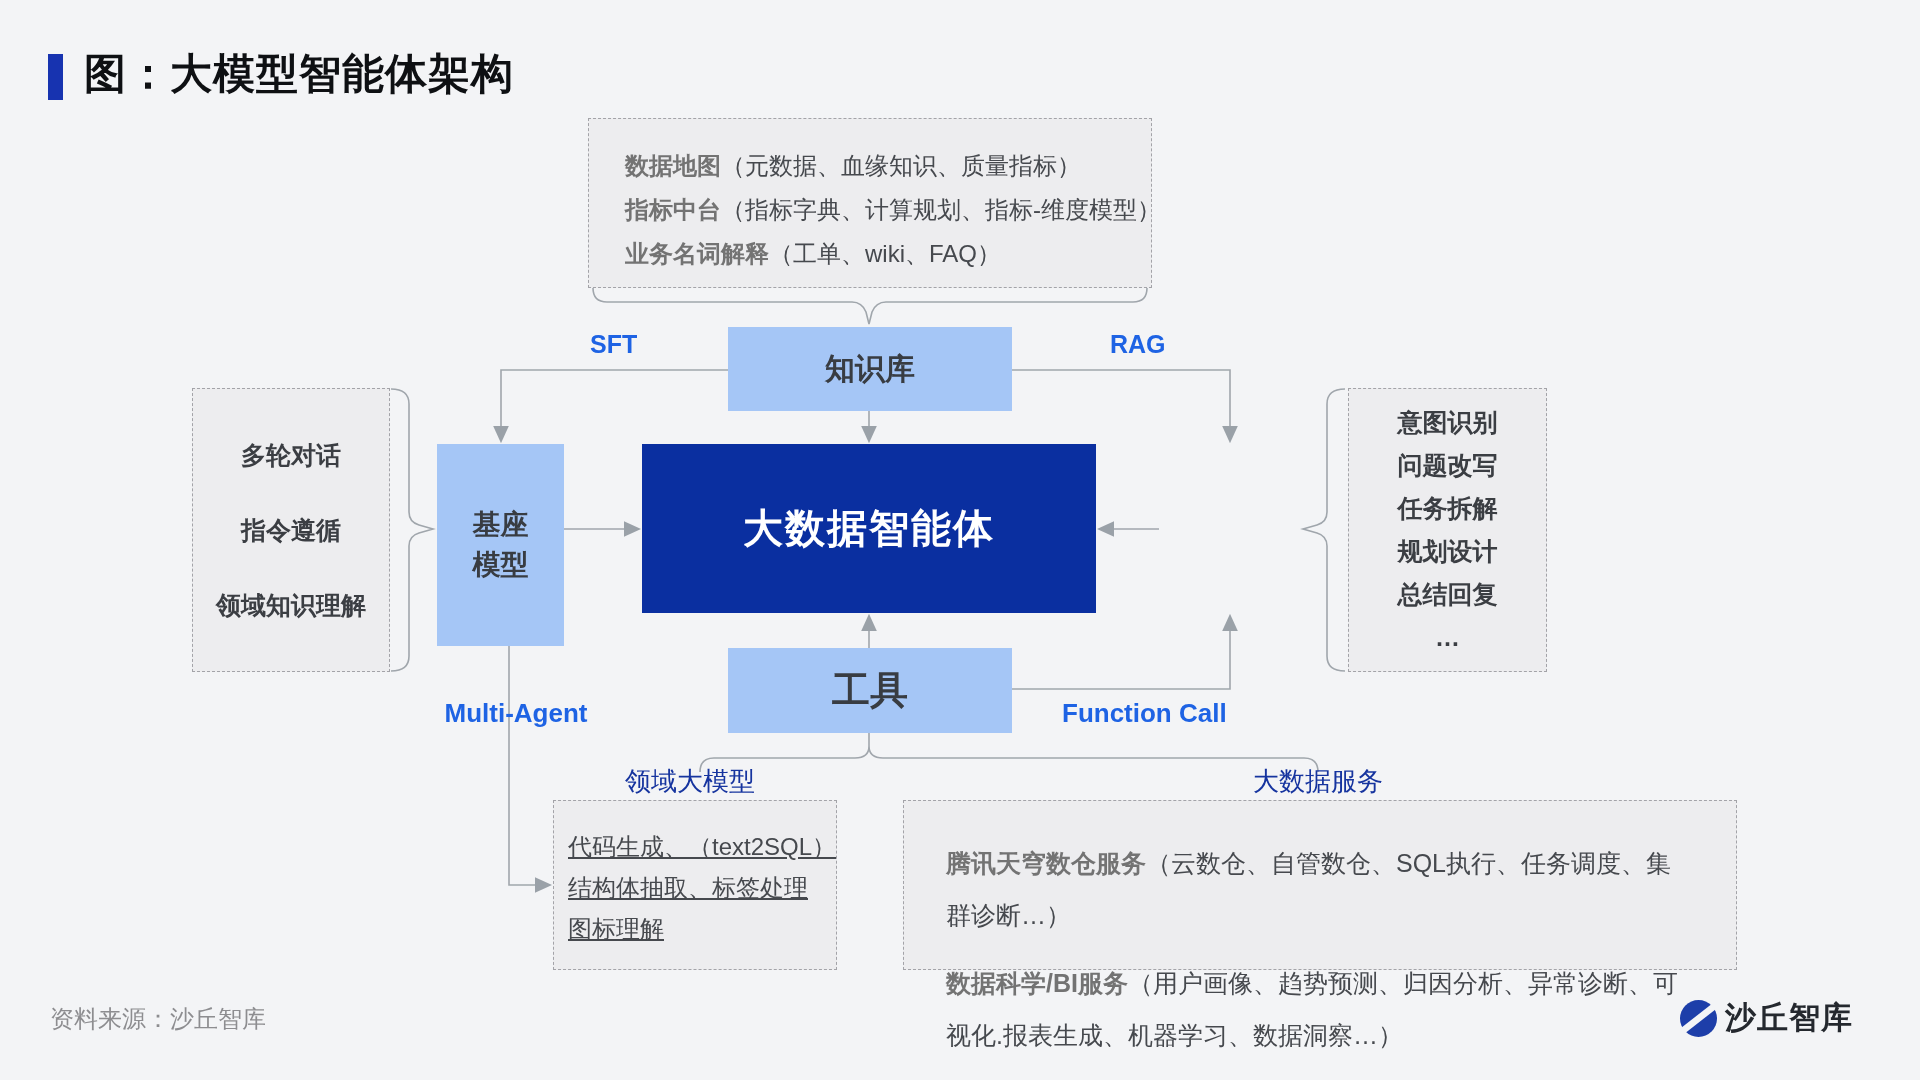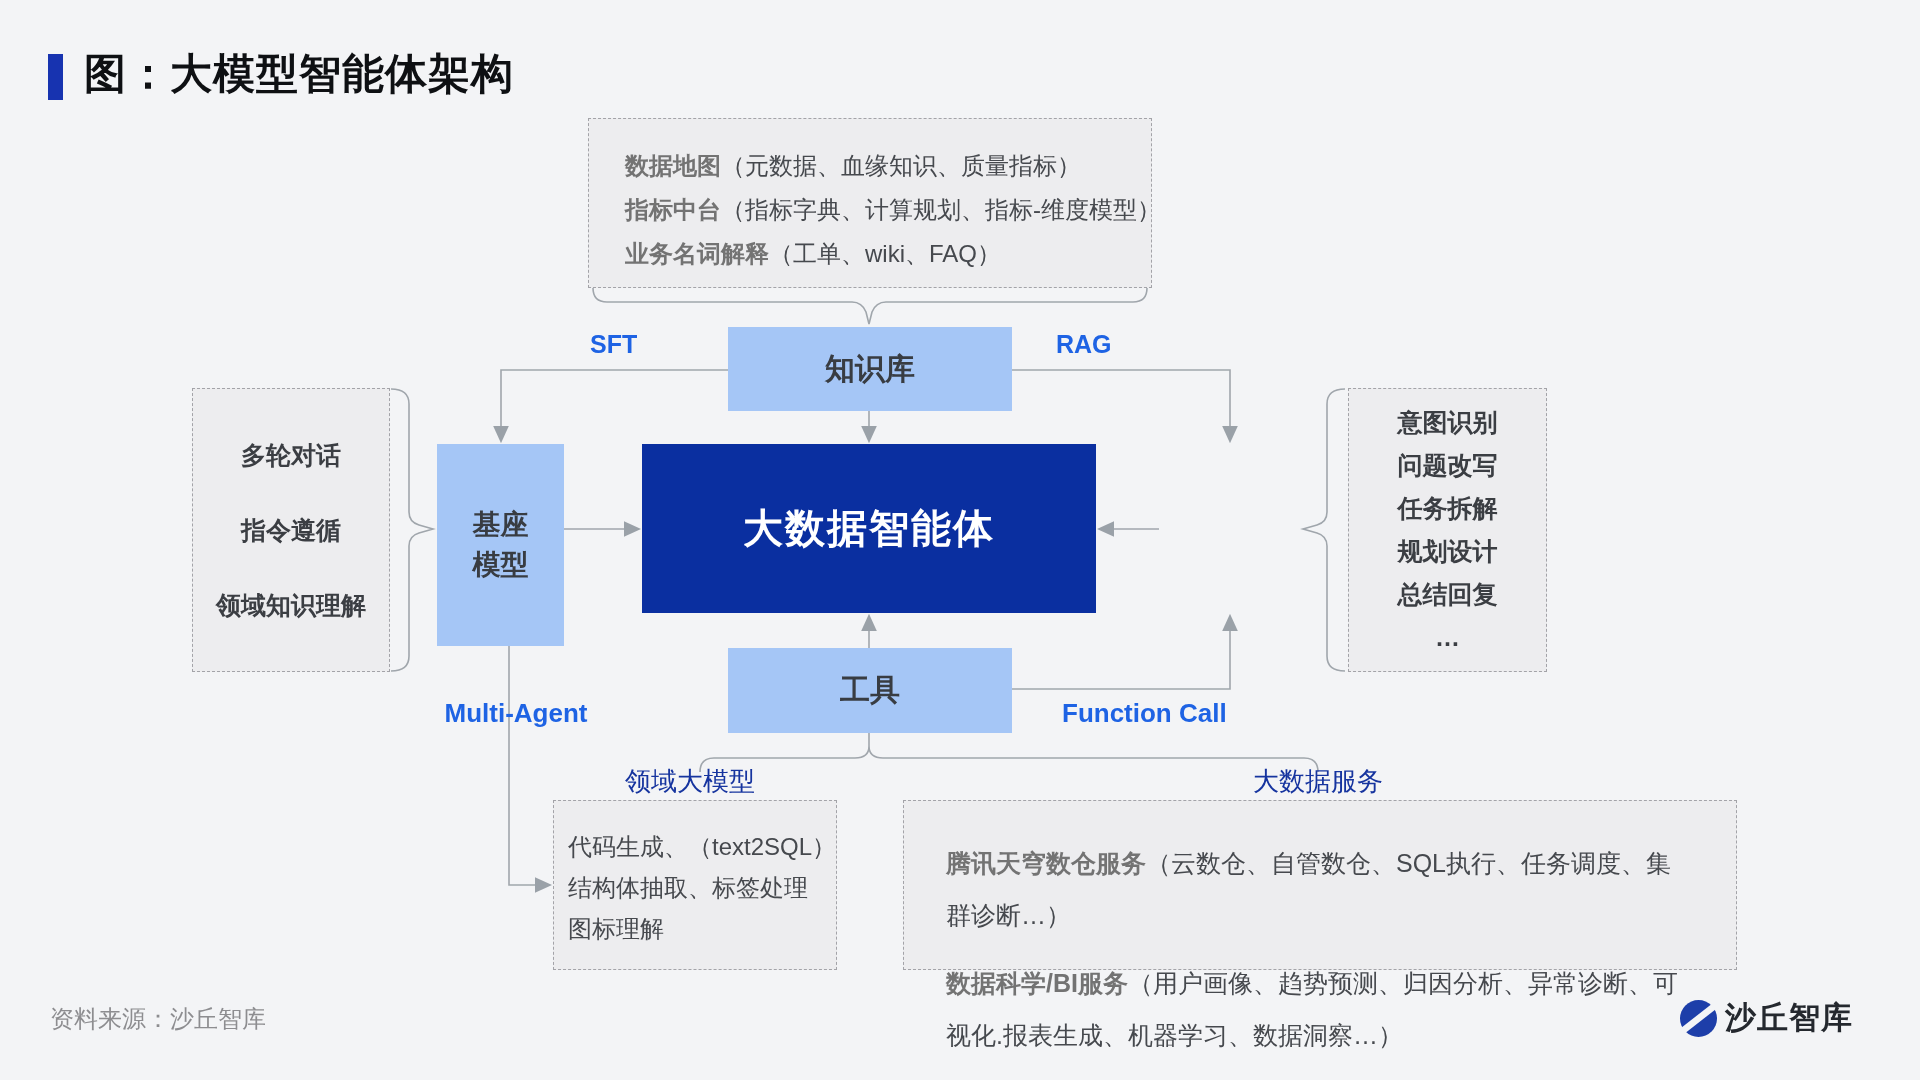--- a/index.html
+++ b/index.html
@@ -45,7 +45,7 @@
   
   .edge-label{font-weight:bold;color:#1e63e4;font-size:25px;white-space:nowrap;}
   .lbl-sft{left:590px;top:330px;}
-  .lbl-rag{left:1056px;top:330px;}
+  .lbl-rag{left:1110px;top:330px;}
   .lbl-multi{left:516px;top:698px;transform:translateX(-50%);font-size:26px;}
   .lbl-func{left:1062px;top:698px;font-size:26px;}
   .group-label{font-weight:normal;color:#16349f;font-size:26px;white-space:nowrap;transform:translateX(-50%);}

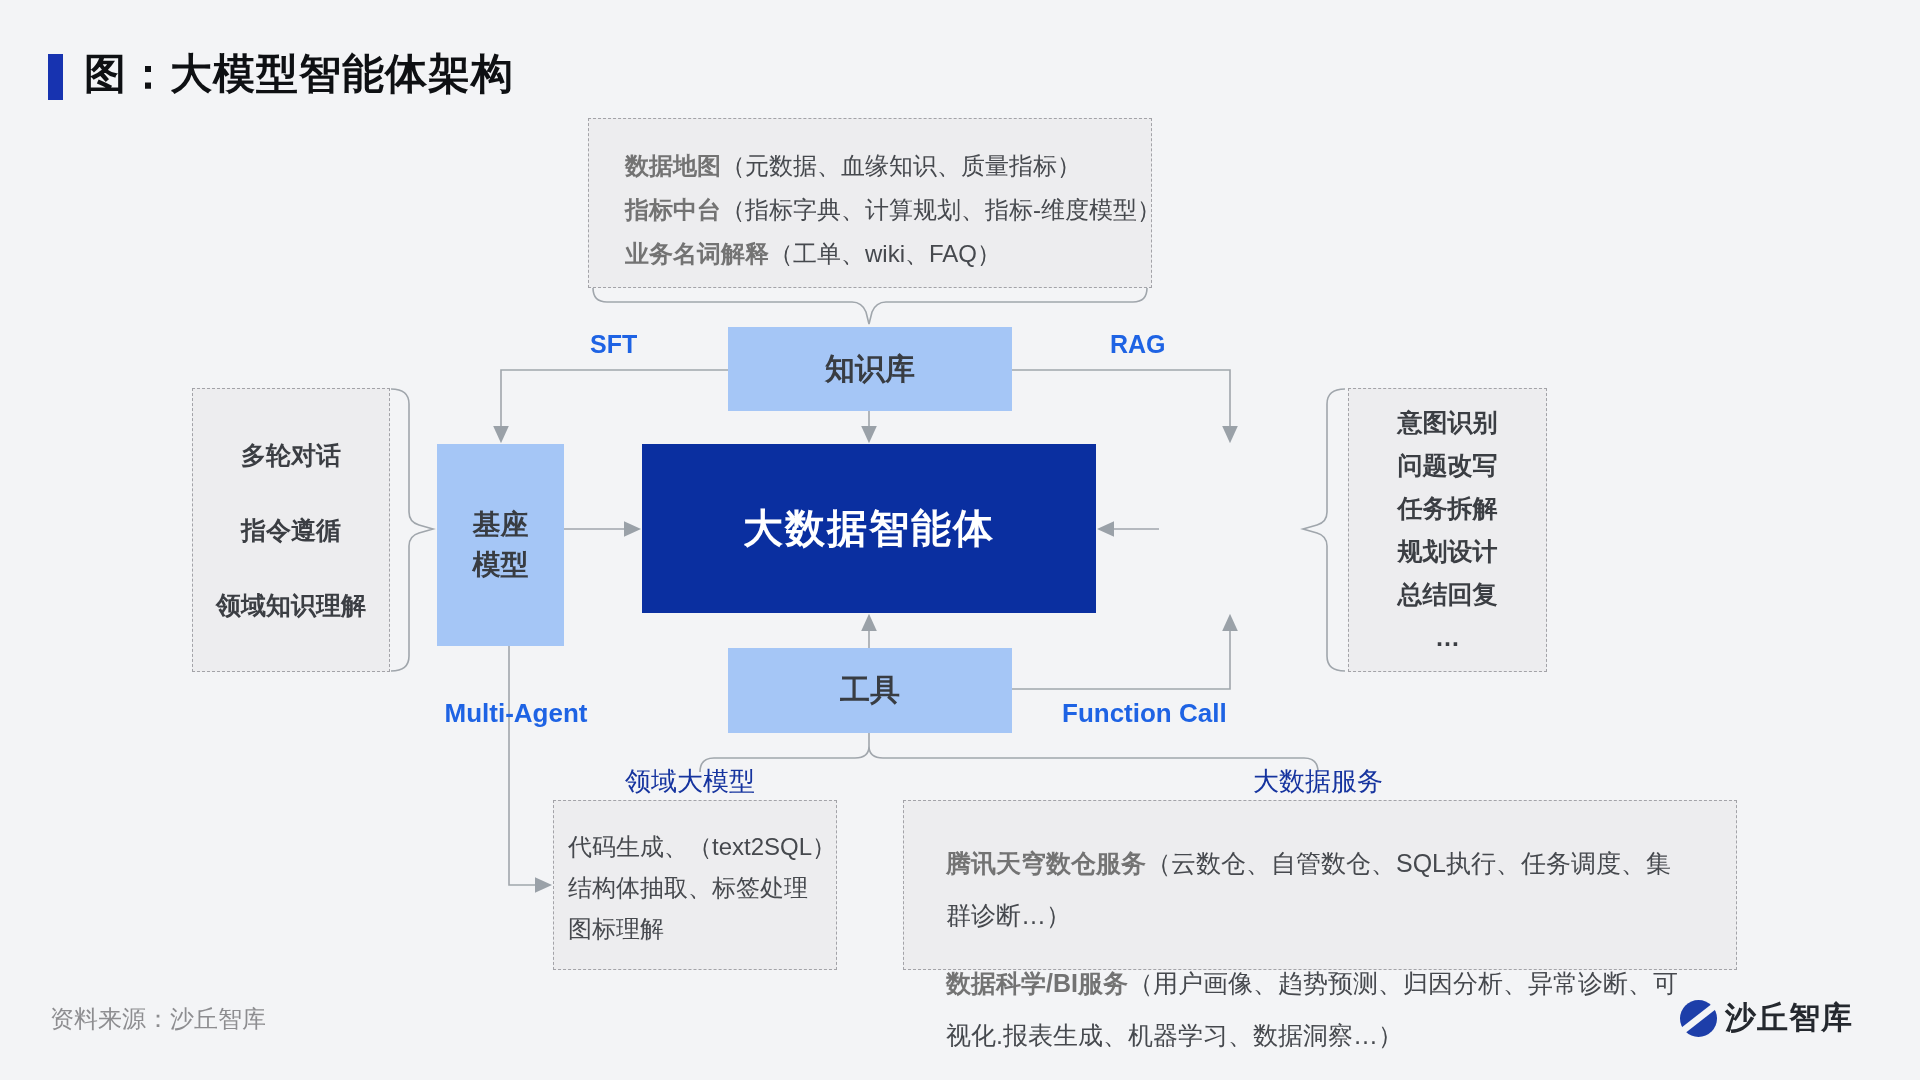--- a/index.html
+++ b/index.html
@@ -35,7 +35,7 @@
     text-align:center;font-weight:bold;color:#383c42;
   }
   .node-kb{left:728px;top:327px;width:284px;height:84px;font-size:30px;}
-  .node-tool{left:728px;top:648px;width:284px;height:85px;font-size:30px;}
+  .node-tool{left:728px;top:648px;width:284px;height:85px;font-size:38px;}
   .node-base{left:437px;top:444px;width:127px;height:202px;font-size:28px;line-height:40px;}
   .node-prompt{left:1159px;top:444px;width:142px;height:169px;font-size:28px;line-height:40px;}
   .node-agent{

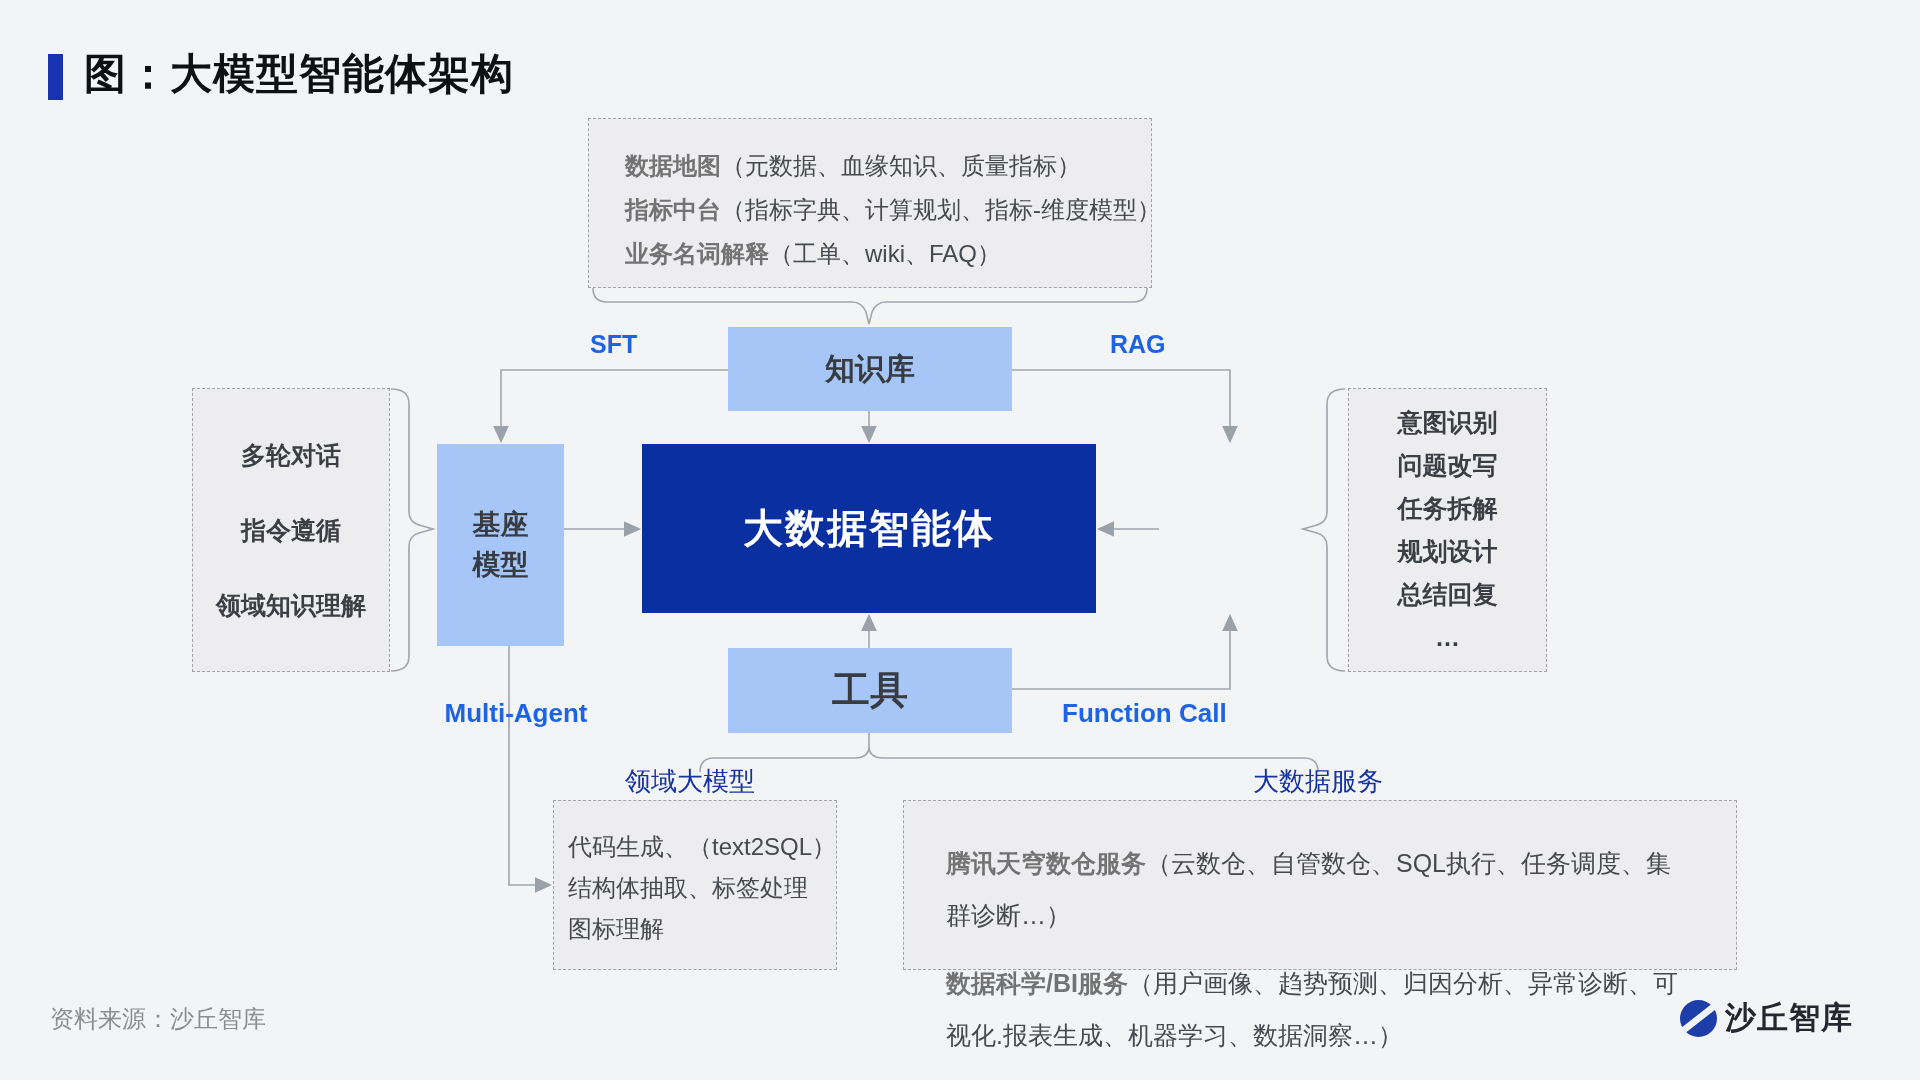--- a/index.html
+++ b/index.html
@@ -26,7 +26,7 @@
   .panel-right{left:1348px;top:388px;width:199px;height:284px;}
   .panel-right .line{font-size:25px;font-weight:600;line-height:43px;color:#3b3e43;white-space:nowrap;}
   .panel-domain{left:553px;top:800px;width:284px;height:170px;padding:25px 0 0 14px;}
-  .panel-domain .line{font-size:24px;line-height:41px;color:#46494e;white-space:nowrap;}
+  .panel-domain .line{font-size:24px;line-height:41px;color:#46494e;white-space:nowrap;text-decoration:underline;}
   .panel-bigdata{left:903px;top:800px;width:834px;height:170px;padding:20px 26px 0 26px;}
   .panel-bigdata p{margin:16px;font-size:25px;line-height:52px;color:#46494e;}
   

